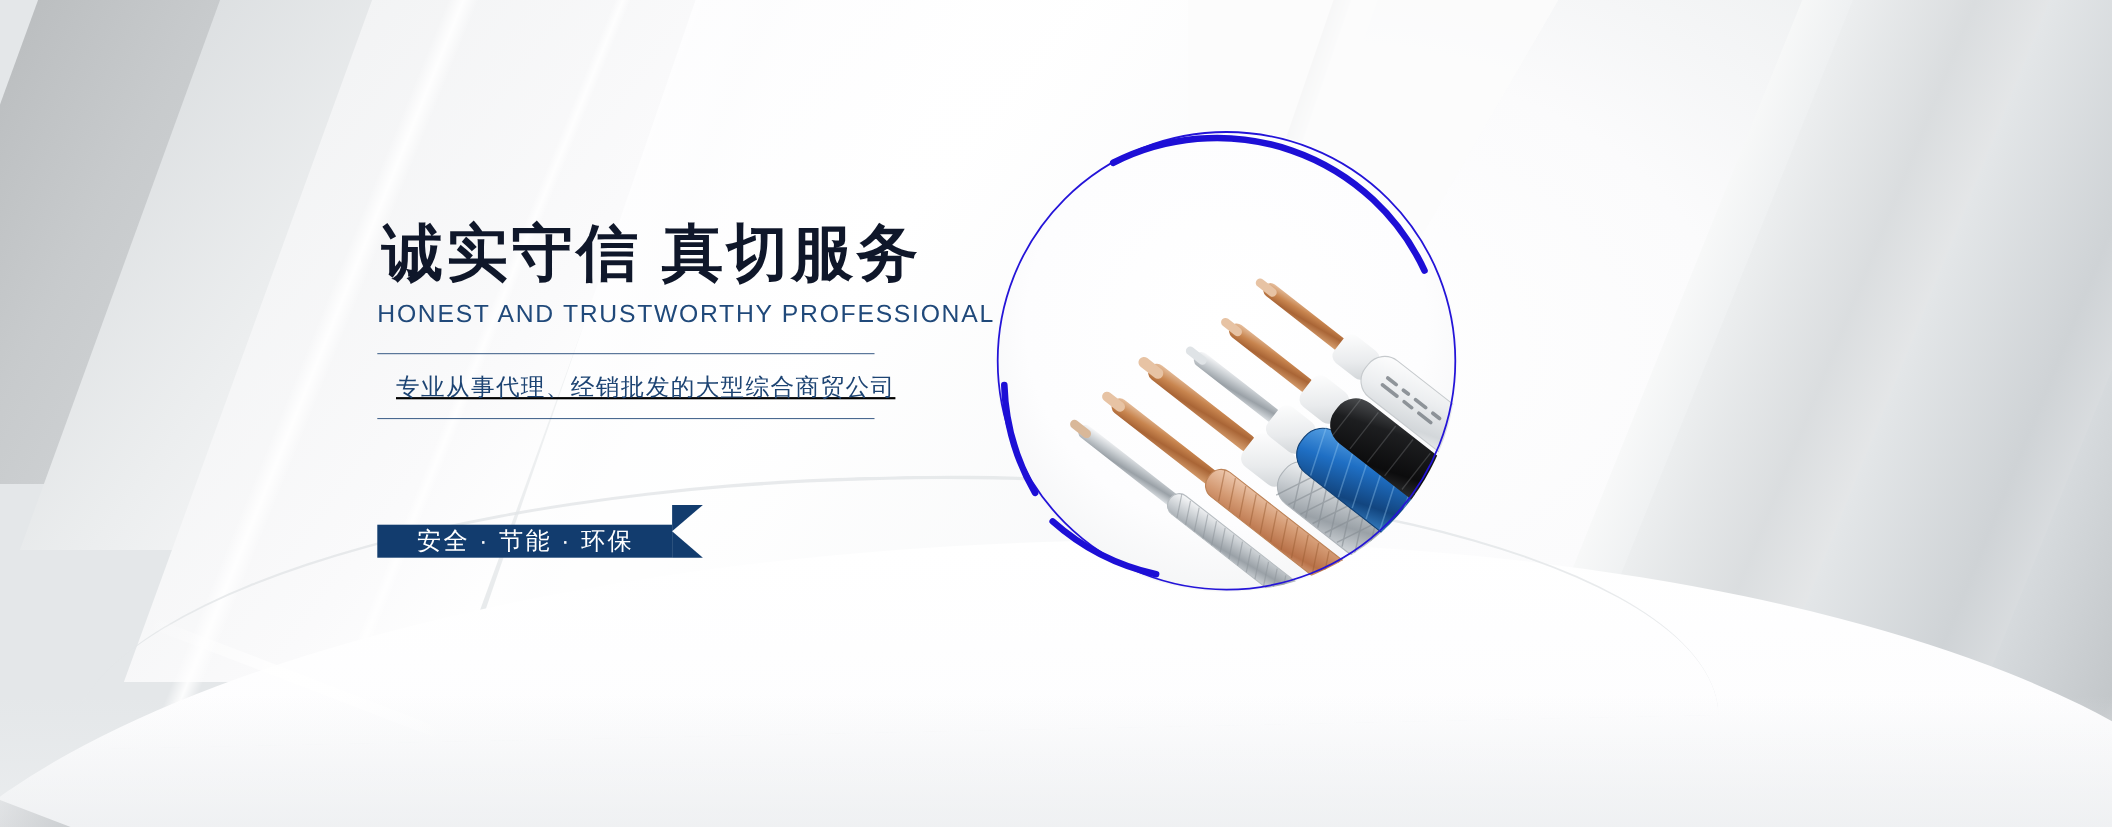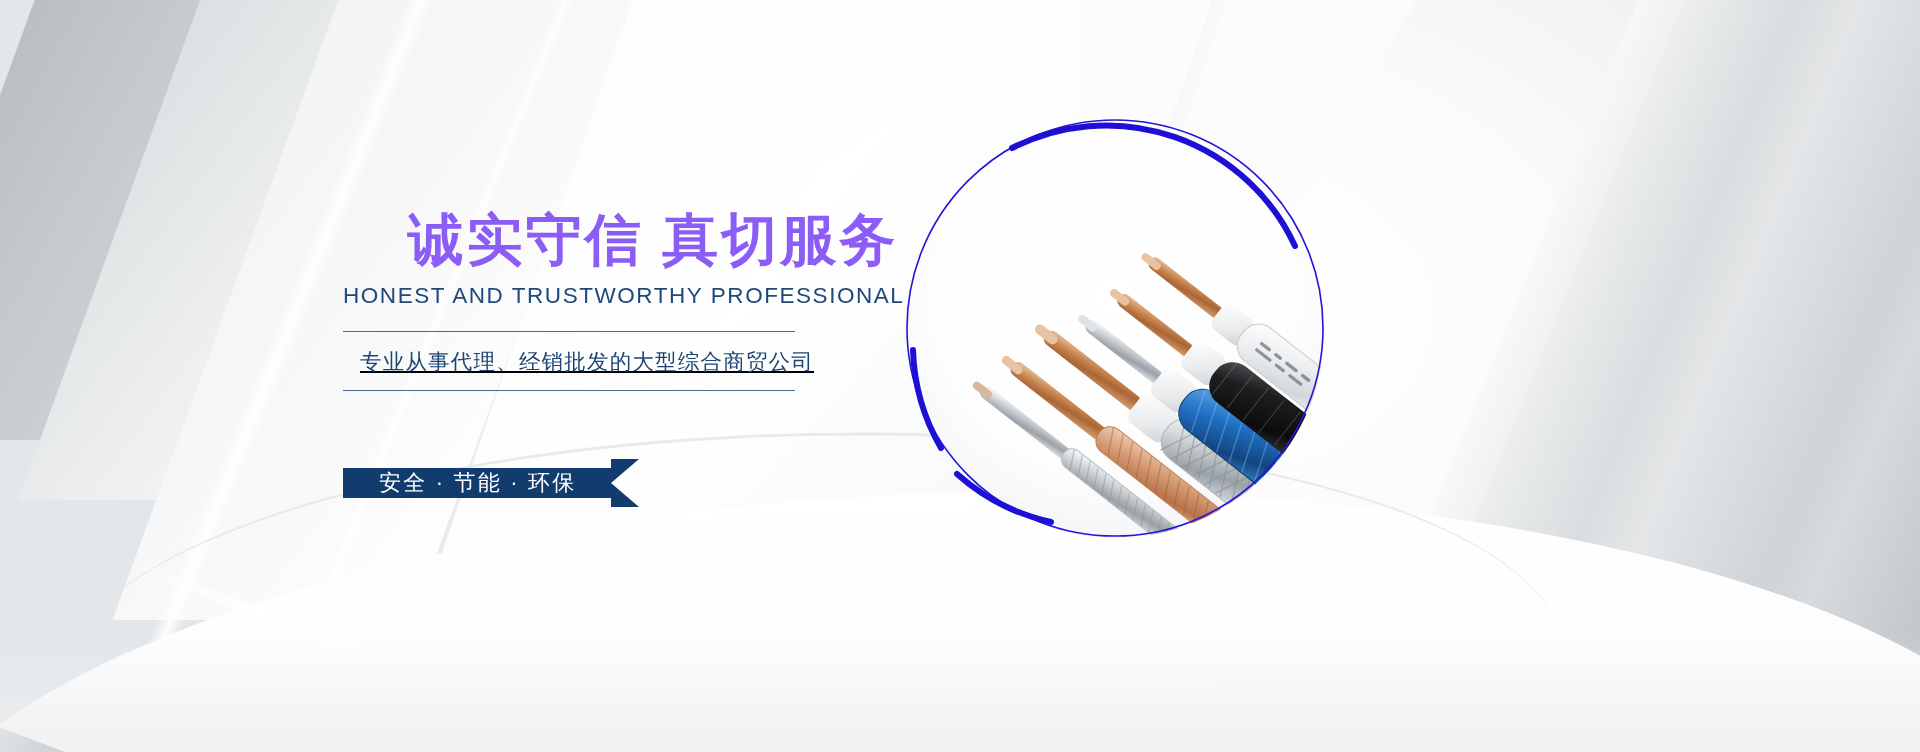--- a/index.html
+++ b/index.html
@@ -181,11 +181,10 @@
     font-size: 56px;
     font-weight: 700;
     line-height: 1.06;
-    color: #8b5cf6;
+    color: #0f172a;
     letter-spacing: 3px;
-    margin: 14px;
+    margin: 4px;
     white-space: nowrap;
-    text-align: center;
   }
   .subhead-en {
     margin-top: 14px;

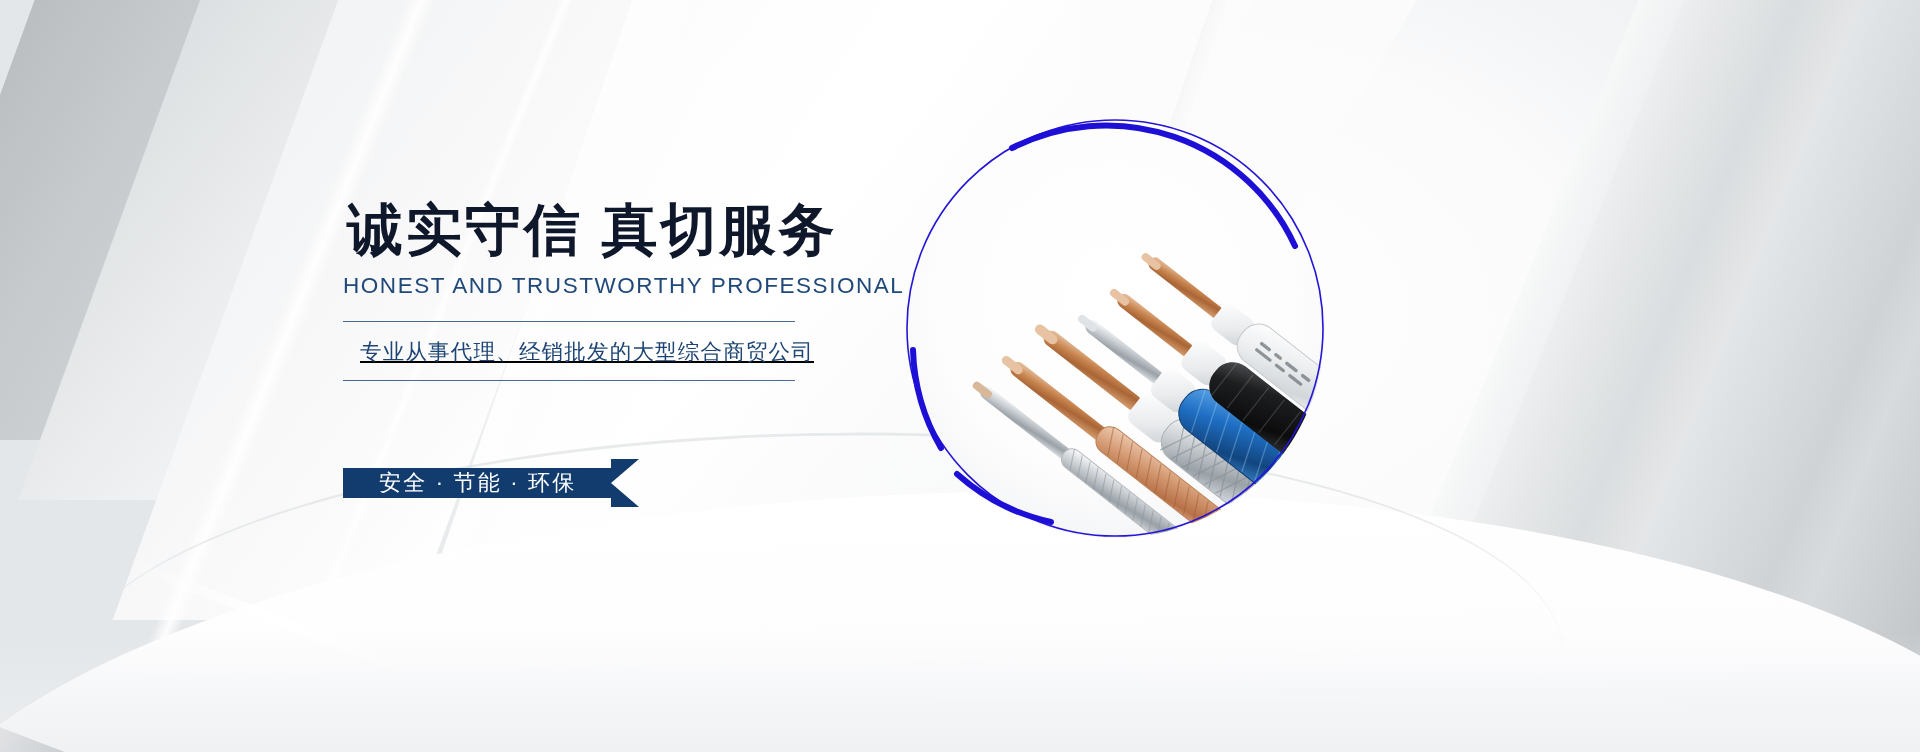--- a/index.html
+++ b/index.html
@@ -219,7 +219,7 @@
     top: 459px;
     height: 48px;
     display: flex;
-    align-items: center;
+    align-items: flex-end;
   }
   .badge-body {
     background: #123c6e;

